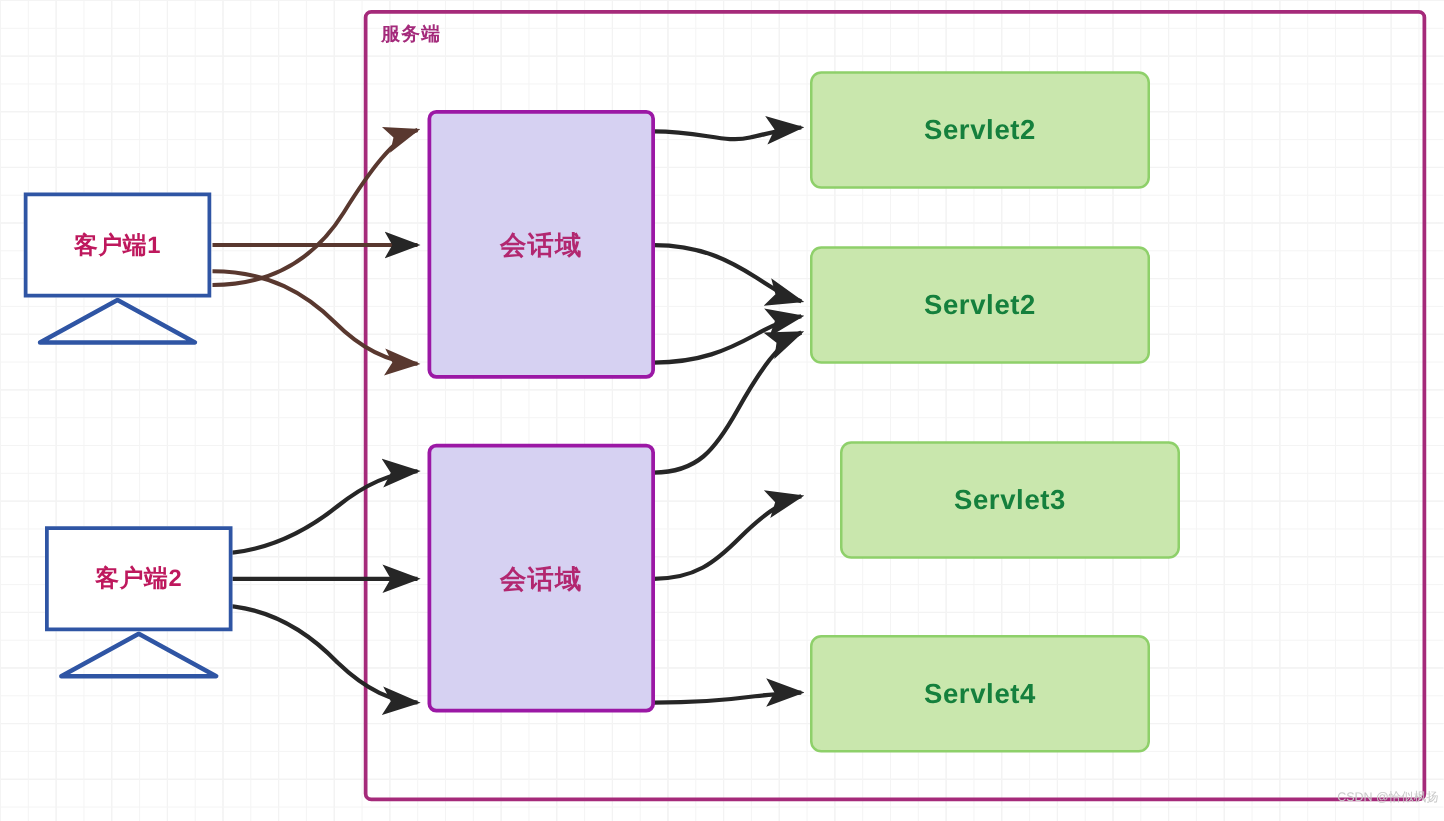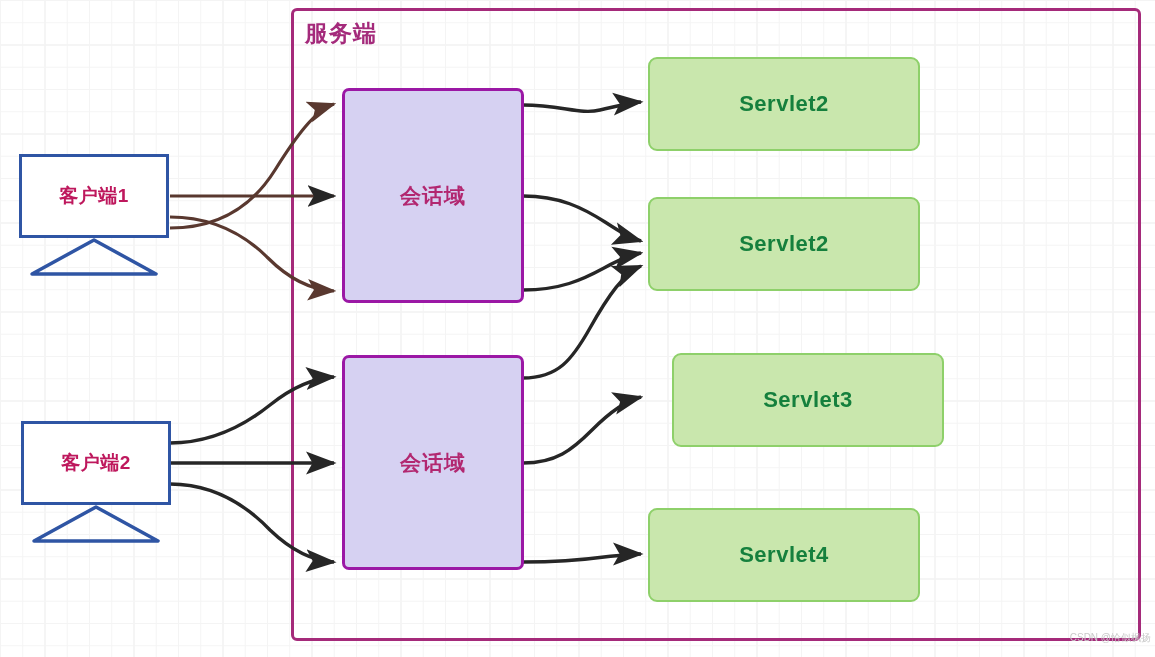--- a/index.html
+++ b/index.html
@@ -51,7 +51,7 @@
     position: absolute;
     left: 305px;
     top: 18px;
-    font-size: 23px;
+    font-size: 15px;
     font-weight: bold;
     color: #a42a7b;
     letter-spacing: 1px;

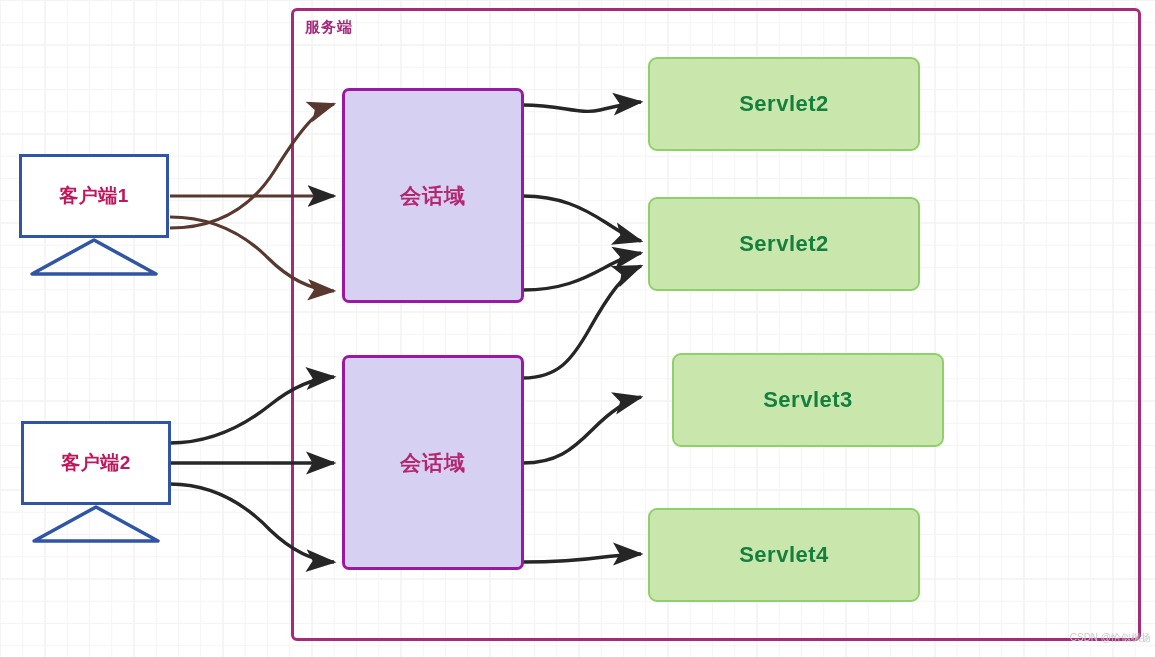--- a/index.html
+++ b/index.html
@@ -195,7 +195,7 @@
     </svg>
   </div>
 
-  <div class="client" style="left:21px; top:421px; width:150px; height:148px;">
+  <div class="client" style="left:36px; top:421px; width:150px; height:148px;">
     <div class="screen">
       <span>客户端2</span>
     </div>

